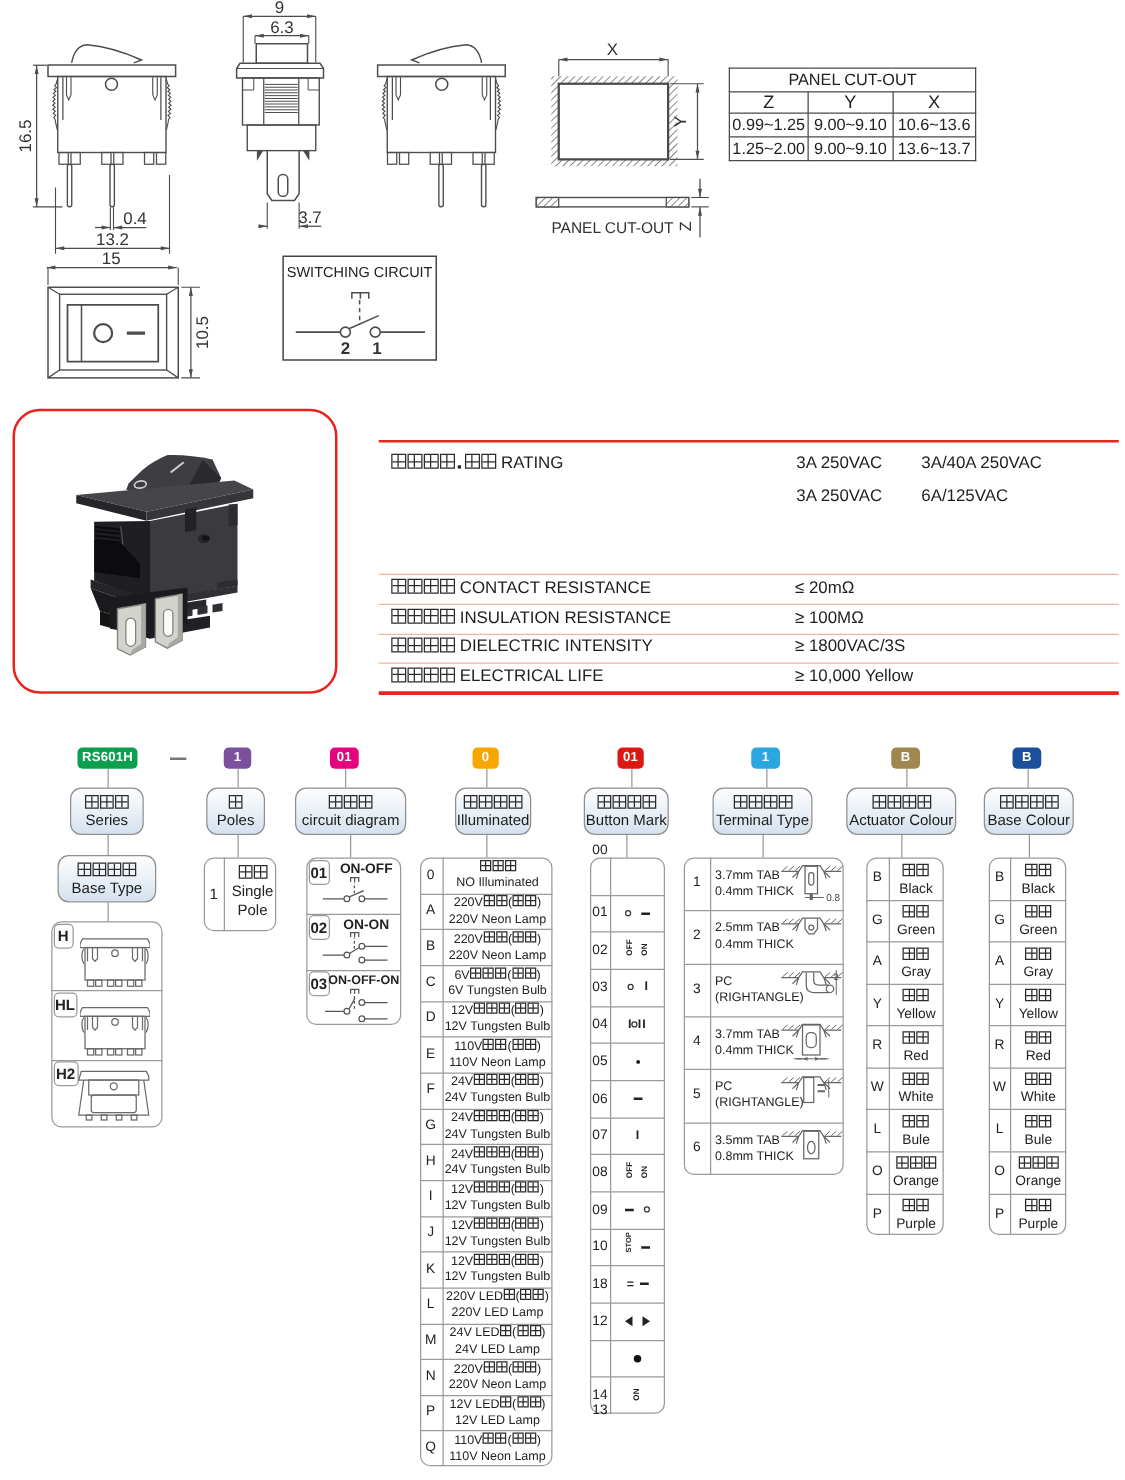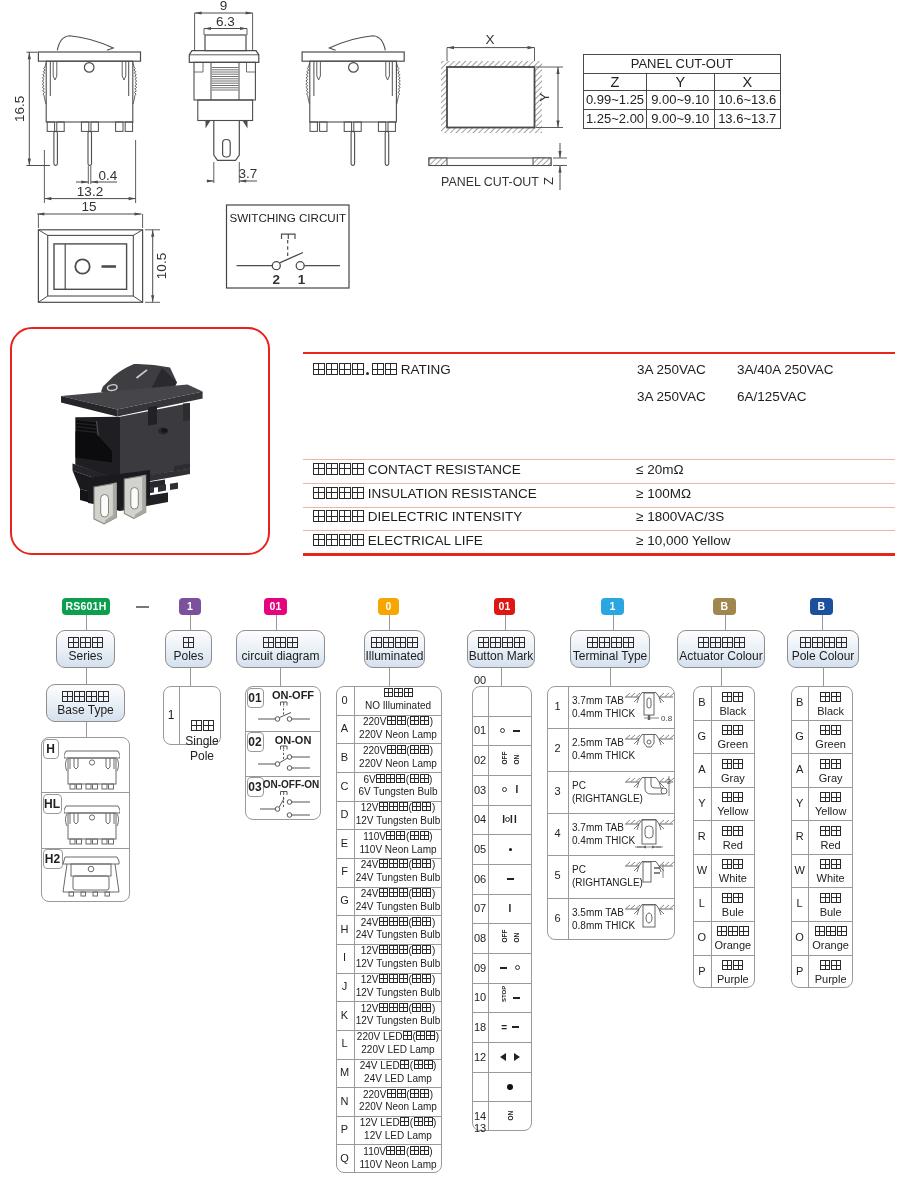--- a/index.html
+++ b/index.html
@@ -341,7 +341,7 @@
     </div>
     <div class="hbox" style="left:787px;top:630px;width:72px">
       <div class="cl"><i class="c11"></i><i class="c11"></i><i class="c11"></i><i class="c11"></i></div>
-      <div class="el">Pole Colour</div>
+      <div class="el">Base Colour</div>
     </div>
     <div class="vln" style="left:86px;top:668px;height:16px"></div>
     <div class="vln" style="left:190px;top:668px;height:18px"></div>

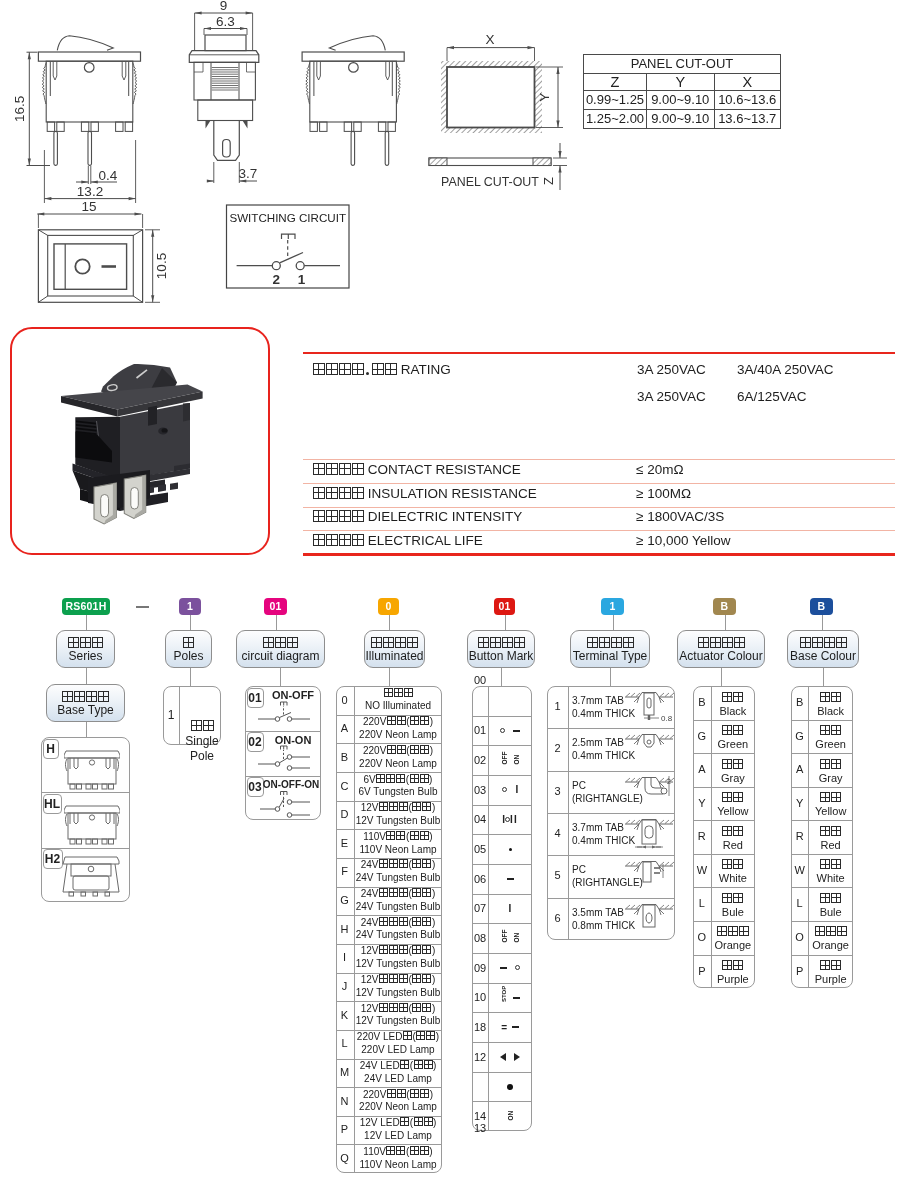--- a/index.html
+++ b/index.html
@@ -409,7 +409,7 @@
     <div class="tbl" style="left:163px;top:686px;width:58px;height:59px"></div>
     <div class="vln2" style="left:178.5px;top:686px;height:59px"></div>
     <div class="ct" style="left:163px;top:708px;width:16px">1</div>
-    <div class="ct" style="left:179px;top:719px;width:46px"><i class="c11"></i><i class="c11"></i><br>Single<br>Pole</div>
+    <div class="ct" style="left:179px;top:691px;width:46px"><i class="c11"></i><i class="c11"></i><br>Single<br>Pole</div>
     <div class="tbl" style="left:245px;top:686px;width:76px;height:134px"></div>
     <div class="hln" style="left:245px;top:730.5px;width:76px"></div>
     <div class="hln" style="left:245px;top:775.5px;width:76px"></div>

